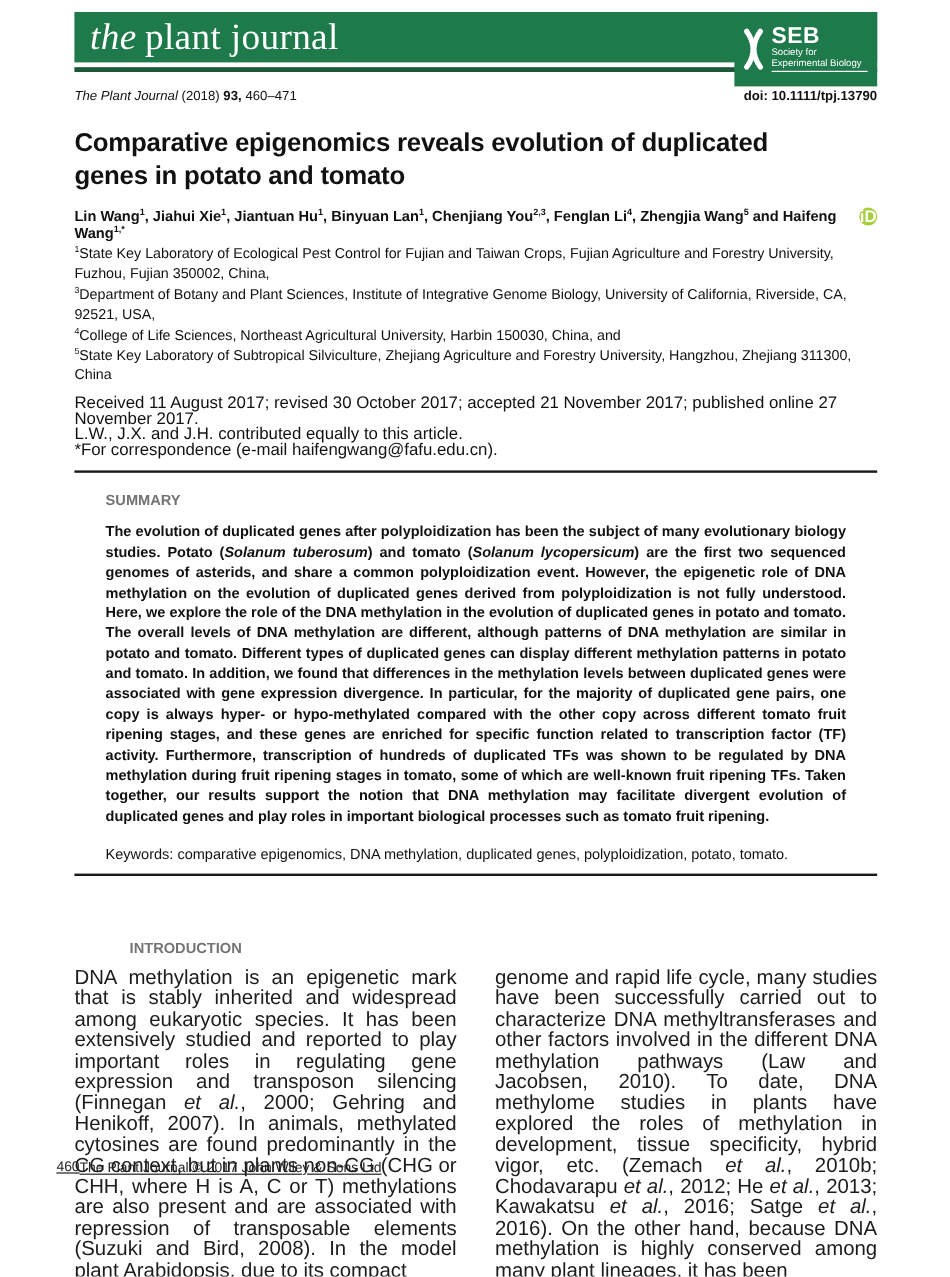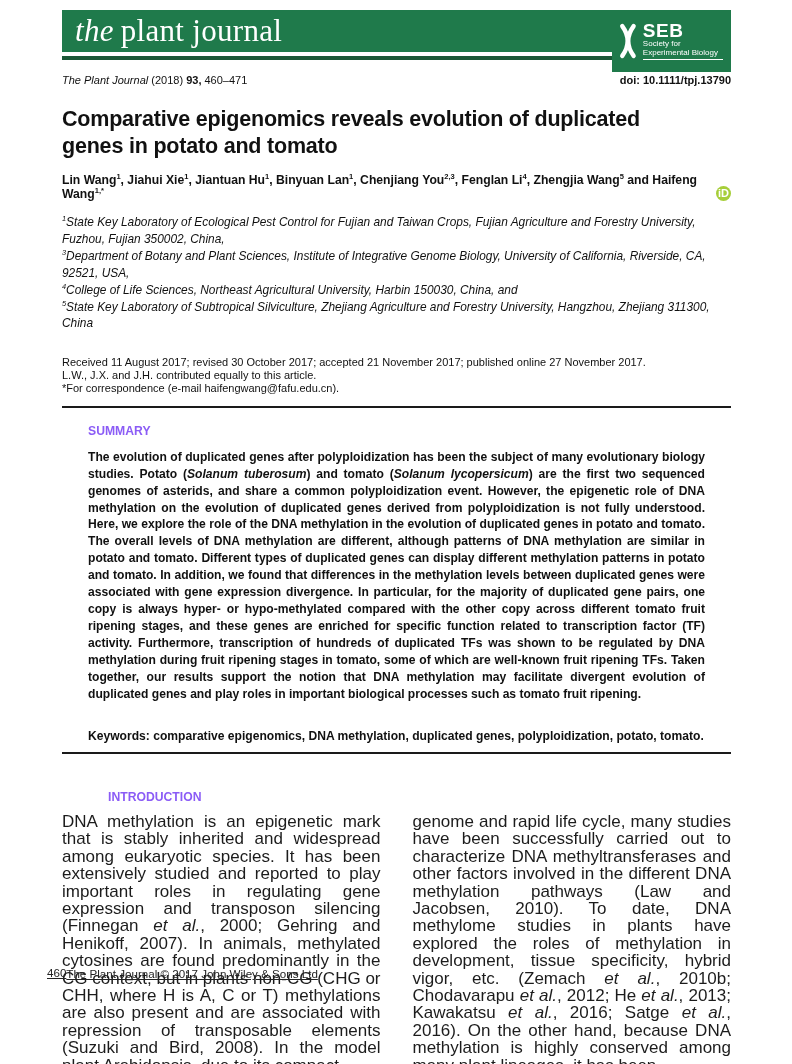--- a/index.html
+++ b/index.html
@@ -54,7 +54,7 @@
   }
   .authors-line {
     margin-top: 13px; font-size: 12.2px; font-weight: bold; color: #111;
-    display: flex; align-items: flex-end;
+    display: flex; align-items: flex-start;
   }
   .authors-line sup, .affiliation sup { line-height: 0; }
   sup { font-size: 0.62em; }

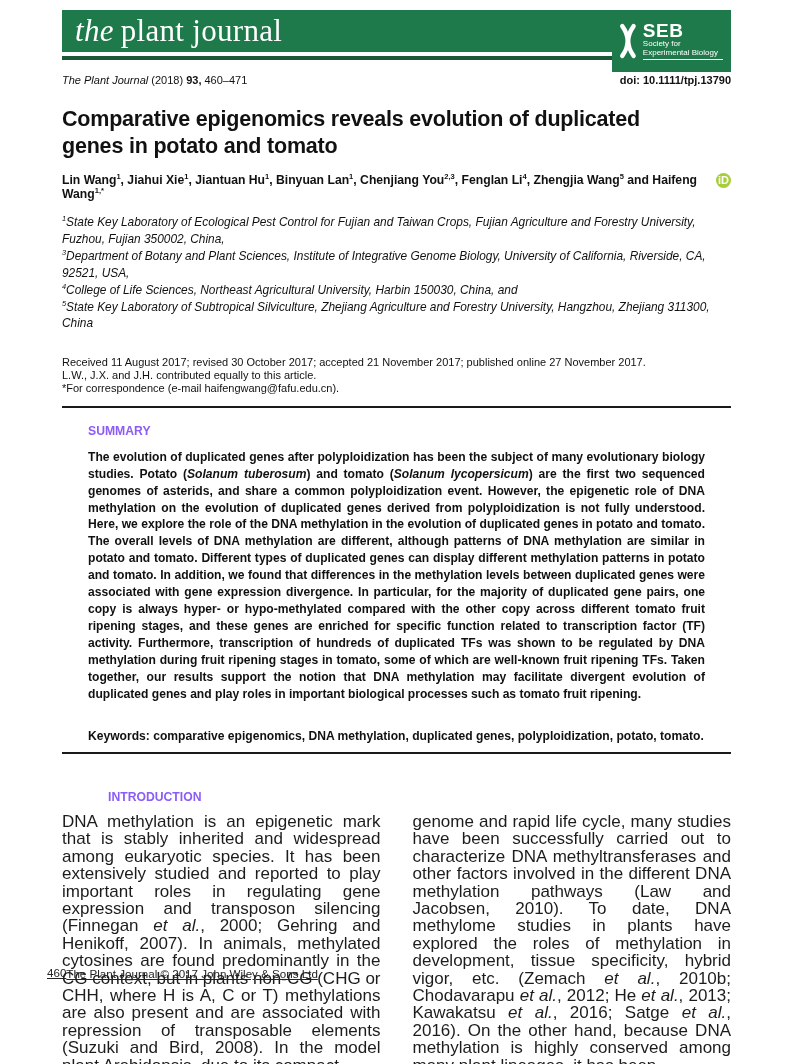--- a/index.html
+++ b/index.html
@@ -60,7 +60,7 @@
   sup { font-size: 0.62em; }
   .orcid {
     display: inline-block; width: 15px; height: 15px; border-radius: 50%;
-    color: #ffffff; font-size: 11px; font-weight: bold; text-align: center;
+    color: #ffffff; font-size: 14px; font-weight: bold; text-align: center;
     line-height: 15px; margin-left: 7px; flex: 0 0 auto;
   }
   .affiliations { margin-top: 13px; font-size: 11.9px; line-height: 16.9px; font-style: italic; color: #111; }

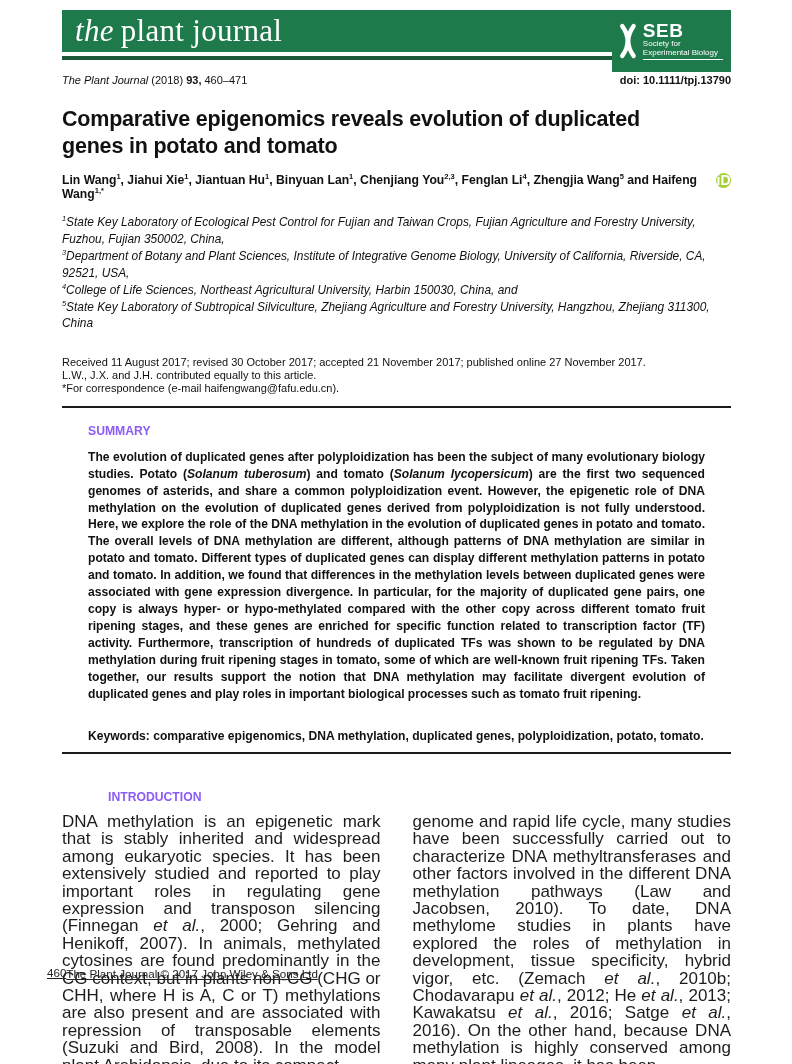--- a/index.html
+++ b/index.html
@@ -63,7 +63,7 @@
     color: #ffffff; font-size: 14px; font-weight: bold; text-align: center;
     line-height: 15px; margin-left: 7px; flex: 0 0 auto;
   }
-  .affiliations { margin-top: 13px; font-size: 11.9px; line-height: 16.9px; font-style: italic; color: #111; }
+  .affiliations { margin-top: 2px; font-size: 11.9px; line-height: 16.9px; color: #111; }
   .history { margin-top: 24px; font-size: 11px; line-height: 13px; color: #111; }
 
   .rule { height: 1.5px; background: #1a1a1a; }

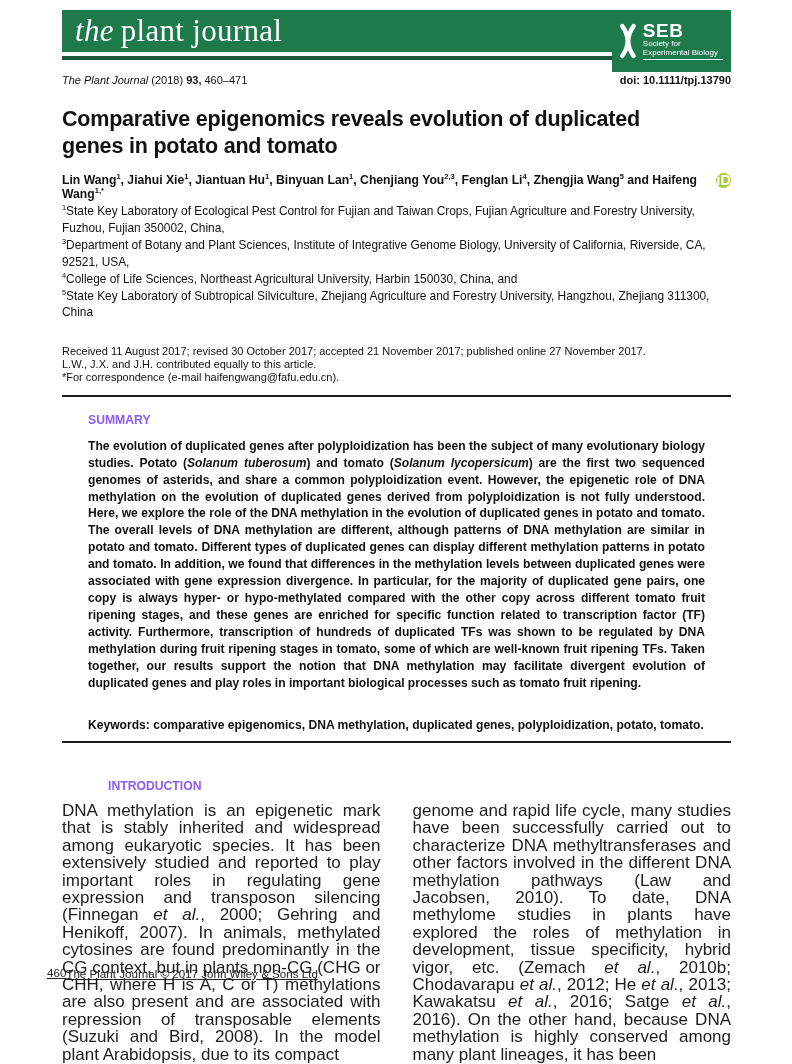--- a/index.html
+++ b/index.html
@@ -64,7 +64,7 @@
     line-height: 15px; margin-left: 7px; flex: 0 0 auto;
   }
   .affiliations { margin-top: 2px; font-size: 11.9px; line-height: 16.9px; color: #111; }
-  .history { margin-top: 24px; font-size: 11px; line-height: 13px; color: #111; }
+  .history { margin-top: 8px; font-size: 14px; line-height: 13px; color: #111; }
 
   .rule { height: 1.5px; background: #1a1a1a; }
   .rule-1 { margin-top: 11px; }

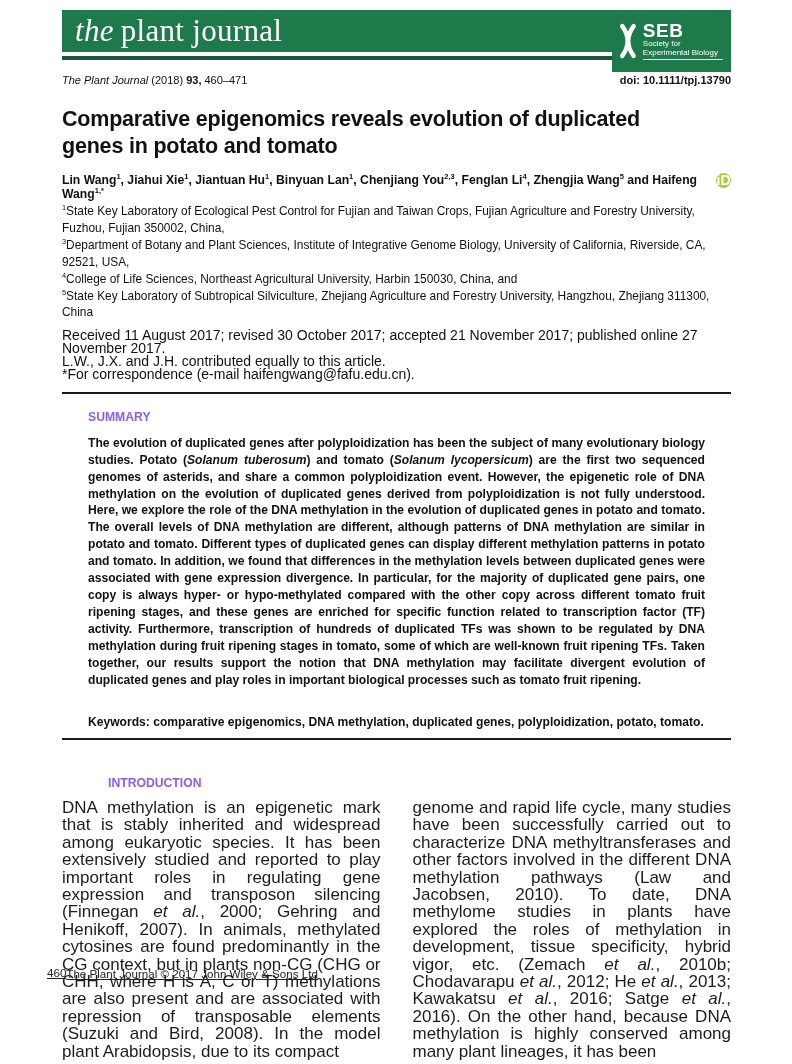--- a/index.html
+++ b/index.html
@@ -72,7 +72,7 @@
 
   
   .summary { margin: 16px 26px 0 26px; color: #111; }
-  .section-heading { font-size: 12.2px; font-weight: bold; color: #8b5cf6; }
+  .section-heading { font-size: 12.2px; font-weight: bold; color: #737373; }
   .summary-body {
     margin-top: 11px; font-size: 12.1px; font-weight: bold;
     line-height: 16.9px; text-align: justify;

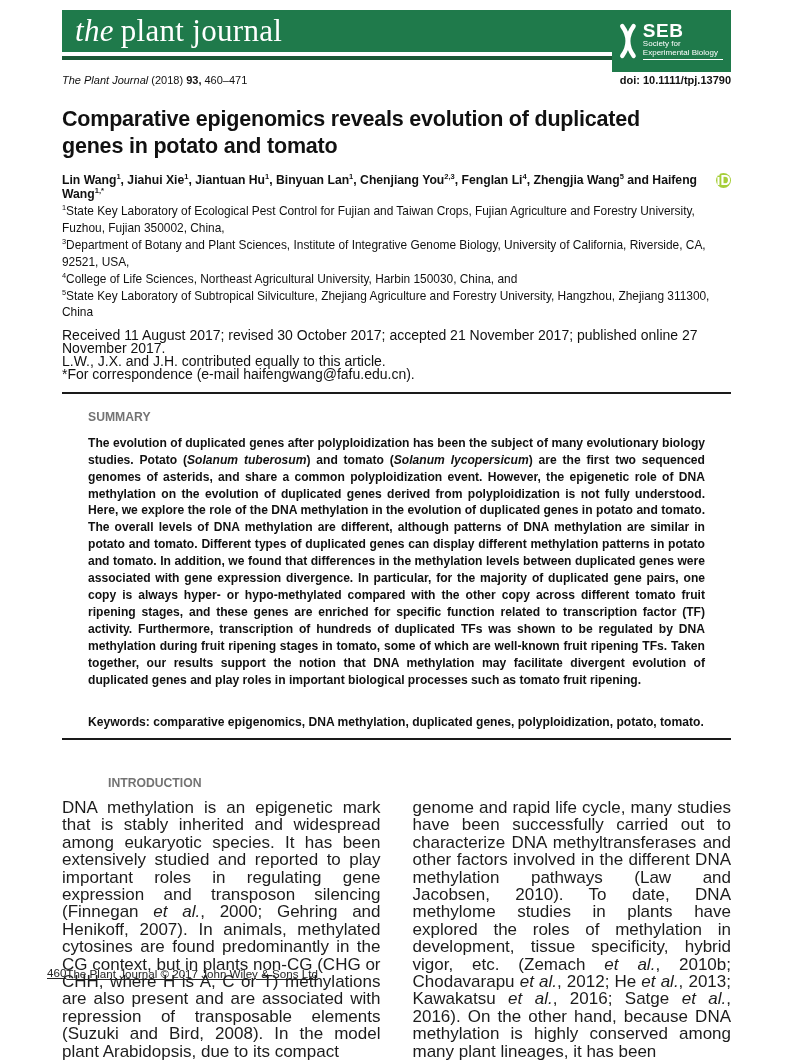--- a/index.html
+++ b/index.html
@@ -77,7 +77,7 @@
     margin-top: 11px; font-size: 12.1px; font-weight: bold;
     line-height: 16.9px; text-align: justify;
   }
-  .keywords { margin-top: 27px; font-size: 12.1px; font-weight: bold; }
+  .keywords { margin-top: 17px; font-size: 12.1px; font-weight: normal; }
 
   
   .intro-heading { margin-top: 36px; padding-left: 46px; }

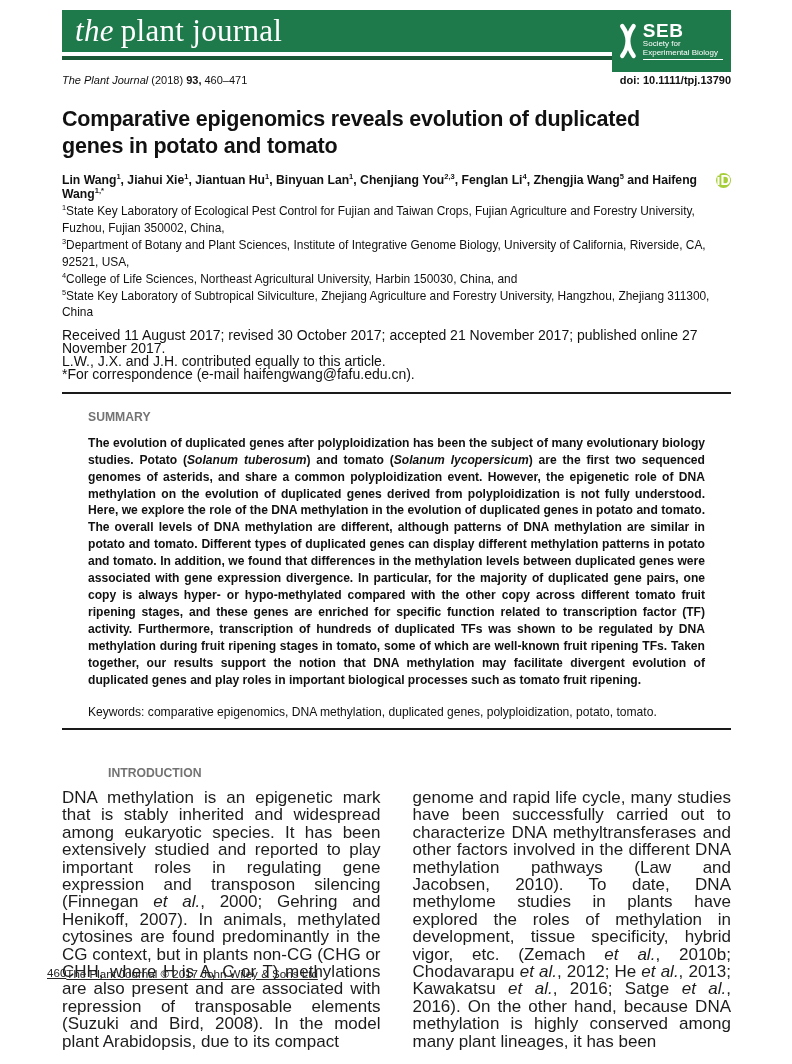--- a/index.html
+++ b/index.html
@@ -80,7 +80,7 @@
   .keywords { margin-top: 17px; font-size: 12.1px; font-weight: normal; }
 
   
-  .intro-heading { margin-top: 36px; padding-left: 46px; }
+  .intro-heading { margin-top: 53px; padding-left: 46px; }
   .columns { display: flex; gap: 32px; margin-top: 9px; }
   .col { flex: 1 1 0; font-size: 17px; line-height: 17.4px; text-align: justify; color: #1c1c1c; }
 

